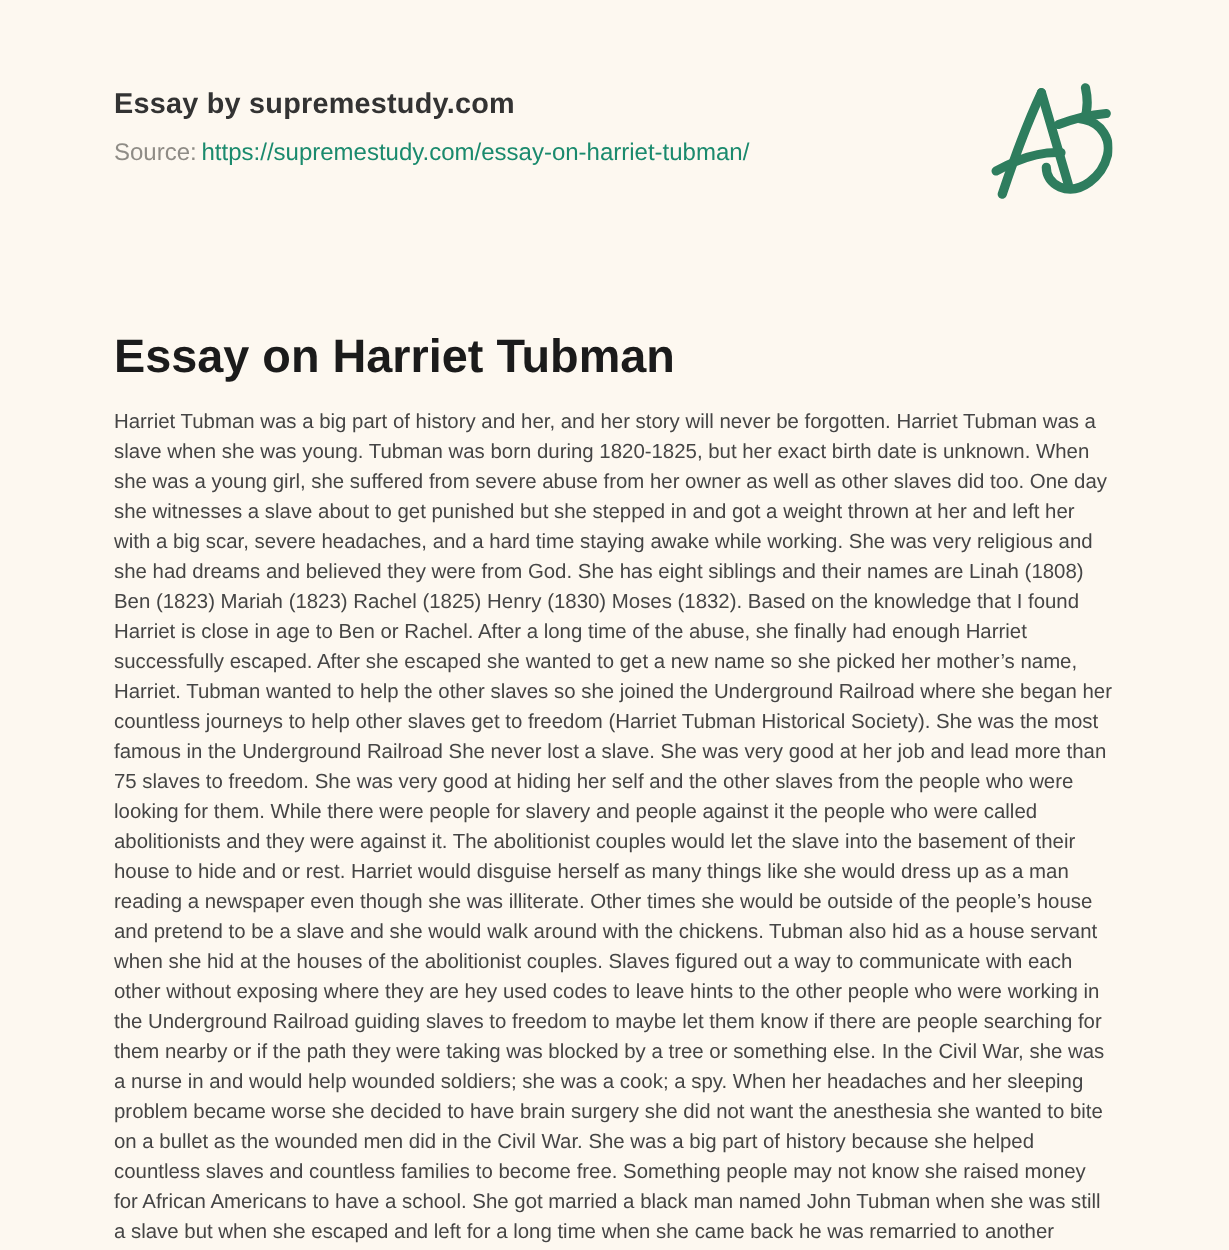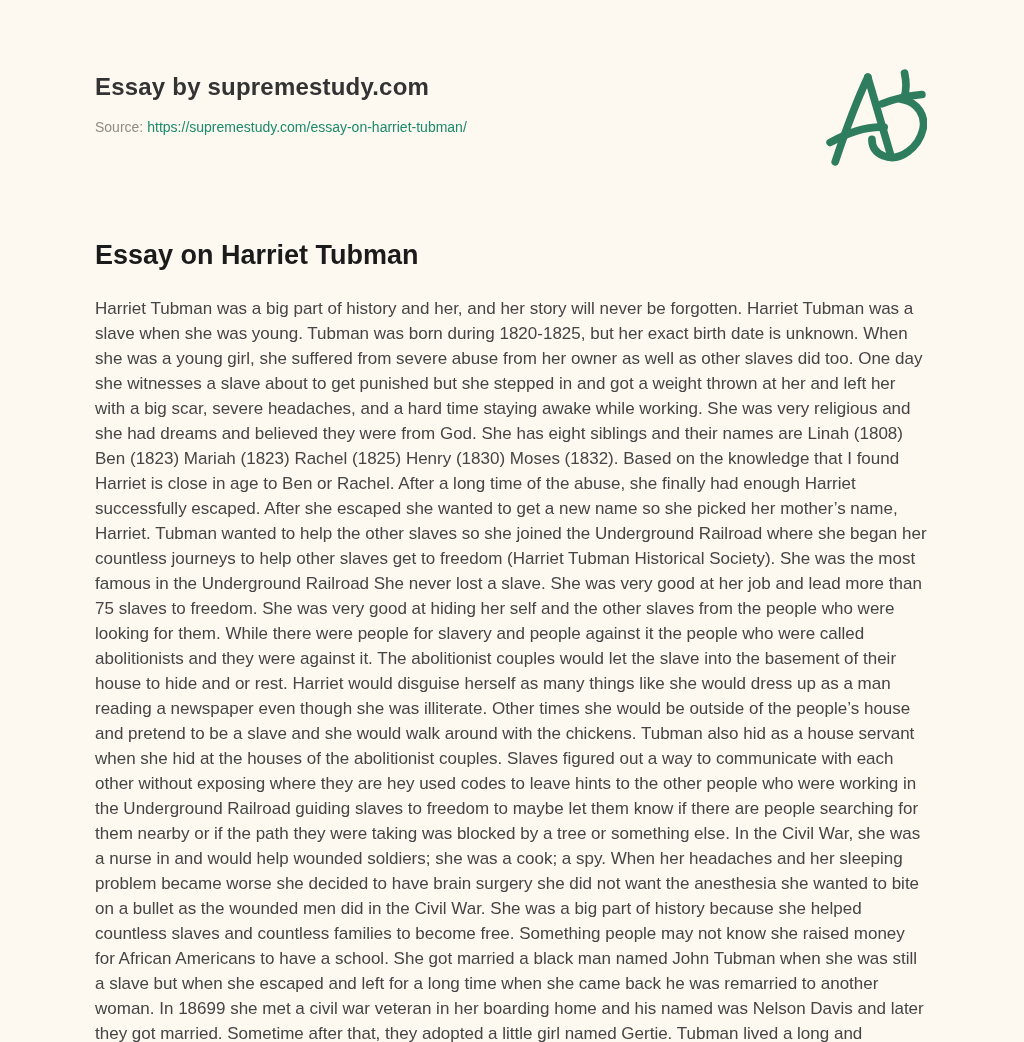--- a/index.html
+++ b/index.html
@@ -32,7 +32,7 @@
   }
   .source-line {
     margin-top: 14px;
-    font-size: 14px;
+    font-size: 20px;
     line-height: 22px;
     color: #8F8C86;
   }

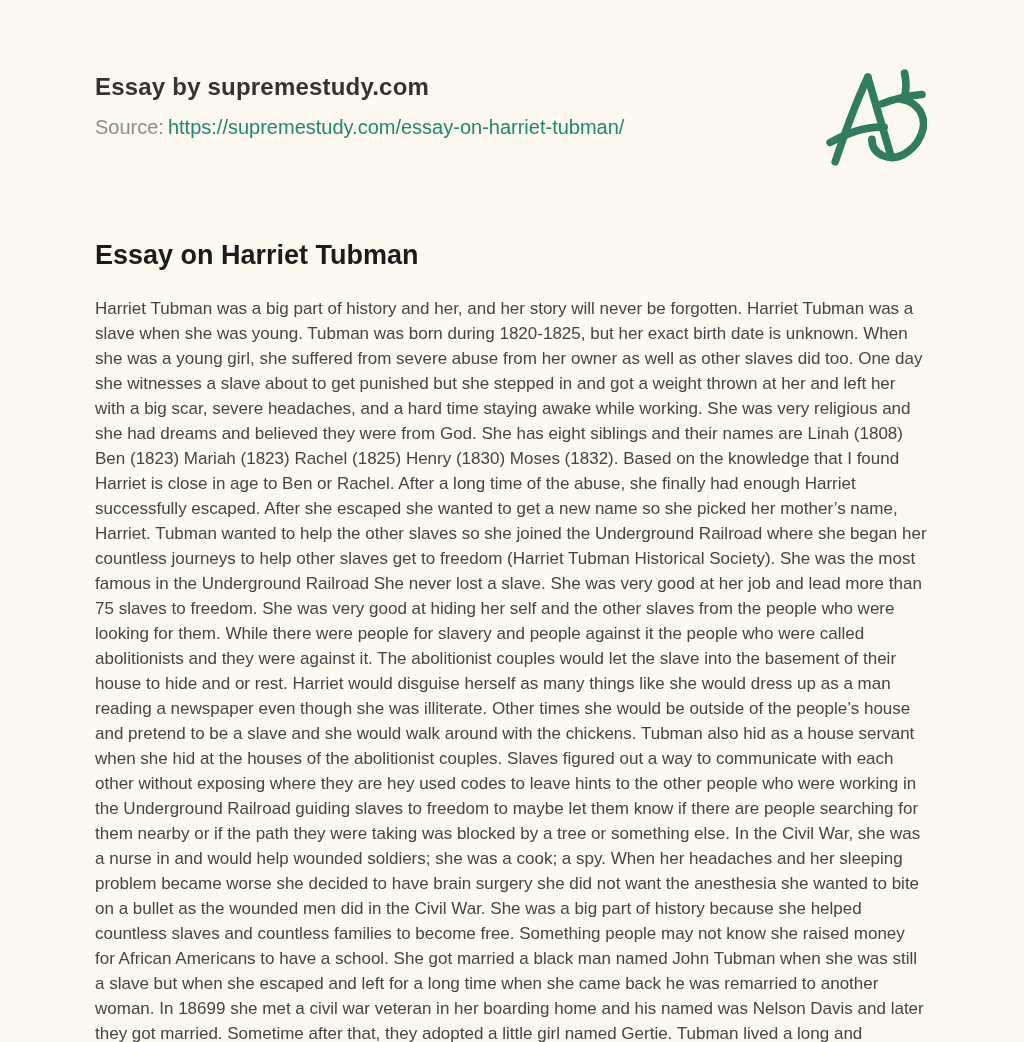--- a/index.html
+++ b/index.html
@@ -50,8 +50,8 @@
   }
   .logo svg { display: block; width: 100%; height: 100%; }
   .essay-title {
-    margin-top: 72px;
-    font-size: 27px;
+    margin-top: 115px;
+    font-size: 39px;
     font-weight: bold;
     color: #1B1B1B;
     line-height: 34px;

